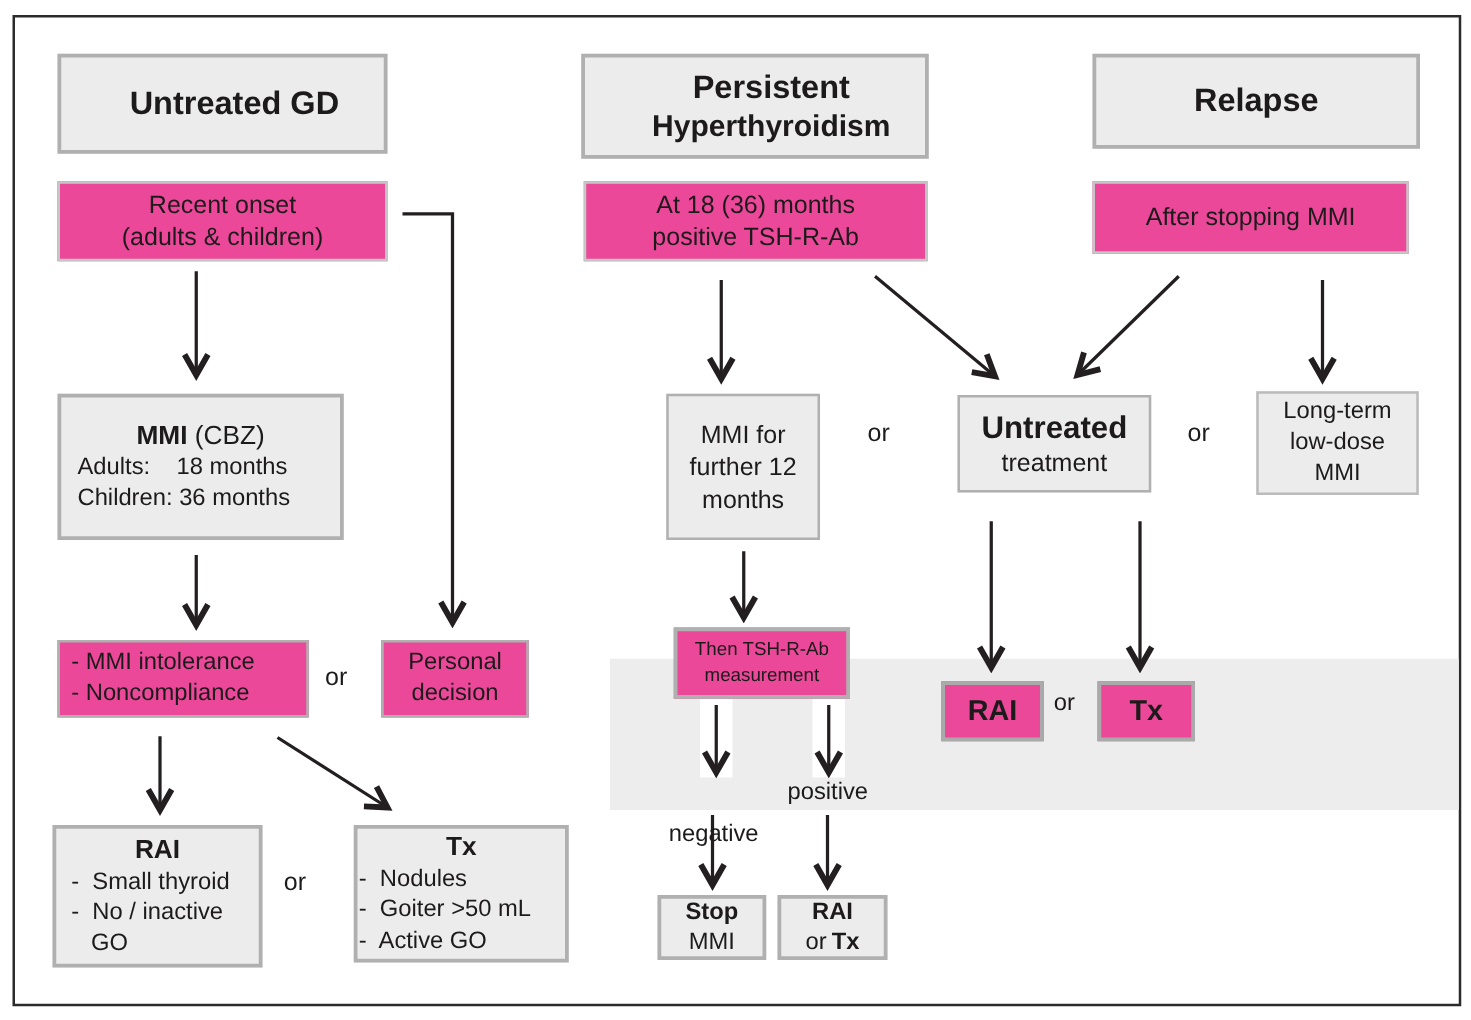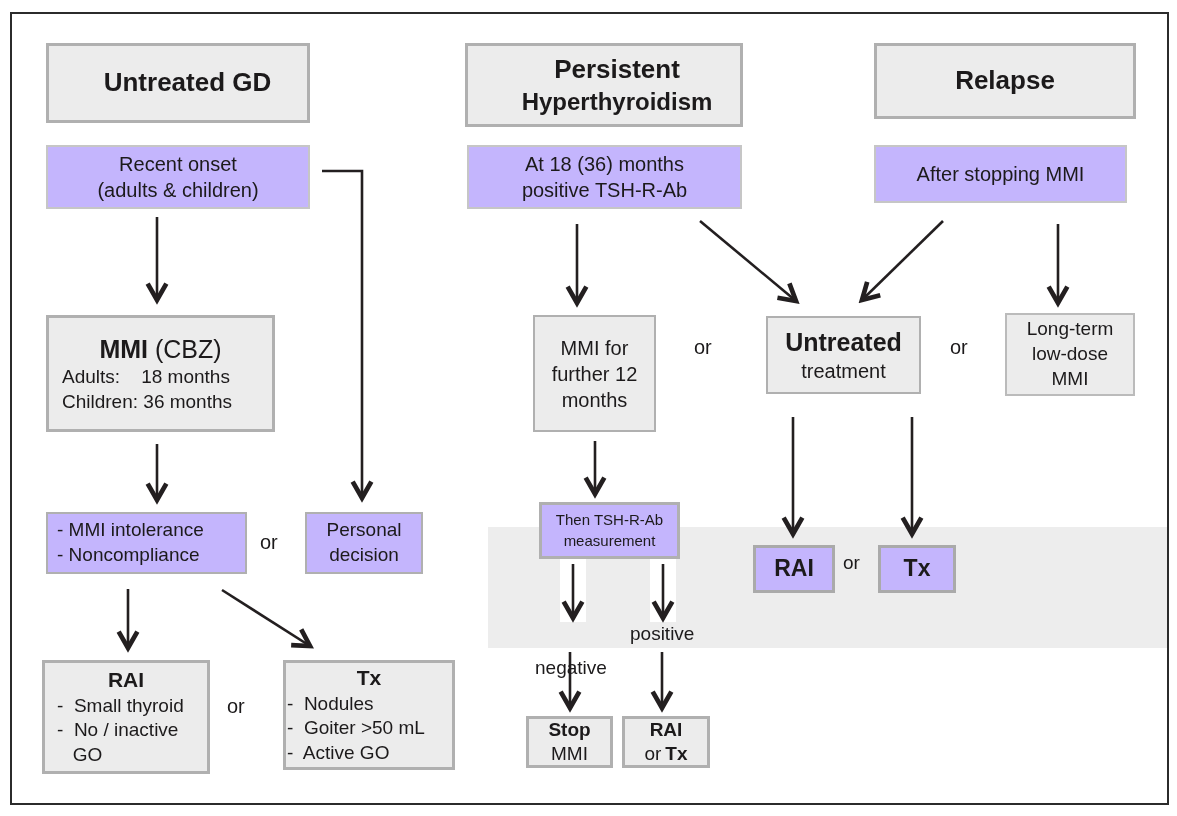--- a/index.html
+++ b/index.html
@@ -10,7 +10,7 @@
   #frame{position:absolute;left:10px;top:12px;width:1155px;height:789px;border:2px solid #2b2b2b;background:#ffffff;}
   #band{position:absolute;left:488px;top:527px;width:679px;height:121px;background:#ededed;}
   .box{position:absolute;display:flex;flex-direction:column;justify-content:center;align-items:center;
-       text-align:center;box-sizing:border-box;line-height:1.3;background:#c4b5fd;}
+       text-align:center;box-sizing:border-box;line-height:1.3;background:#ec4899;}
   .grey{background:#ececec;}
   .bd3{border:3px solid #b0b0b0;}
   .bd2{border:2px solid #b0b0b0;}

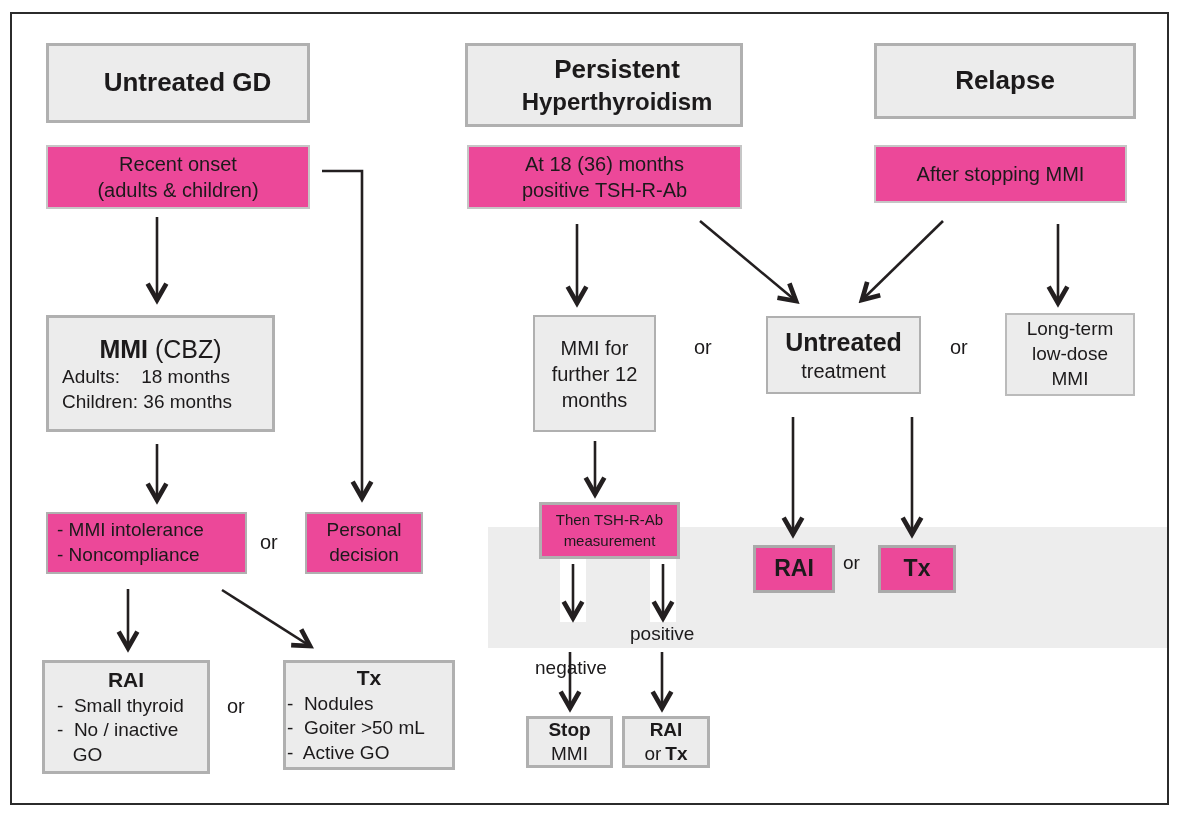--- a/index.html
+++ b/index.html
@@ -72,7 +72,7 @@
   </div>
 
   <div class="box grey bd3" style="left:46px;top:315px;width:229px;height:117px;">
-    <div class="t20" style="font-size:25px;"><span class="b">MMI</span><span> (CBZ)</span></div>
+    <div class="t20" style="font-size:21px;"><span class="b">MMI</span><span> (CBZ)</span></div>
     <div class="pre t19 leftbody" style="padding-left:13px;">Adults:    18 months
 Children: 36 months</div>
   </div>

